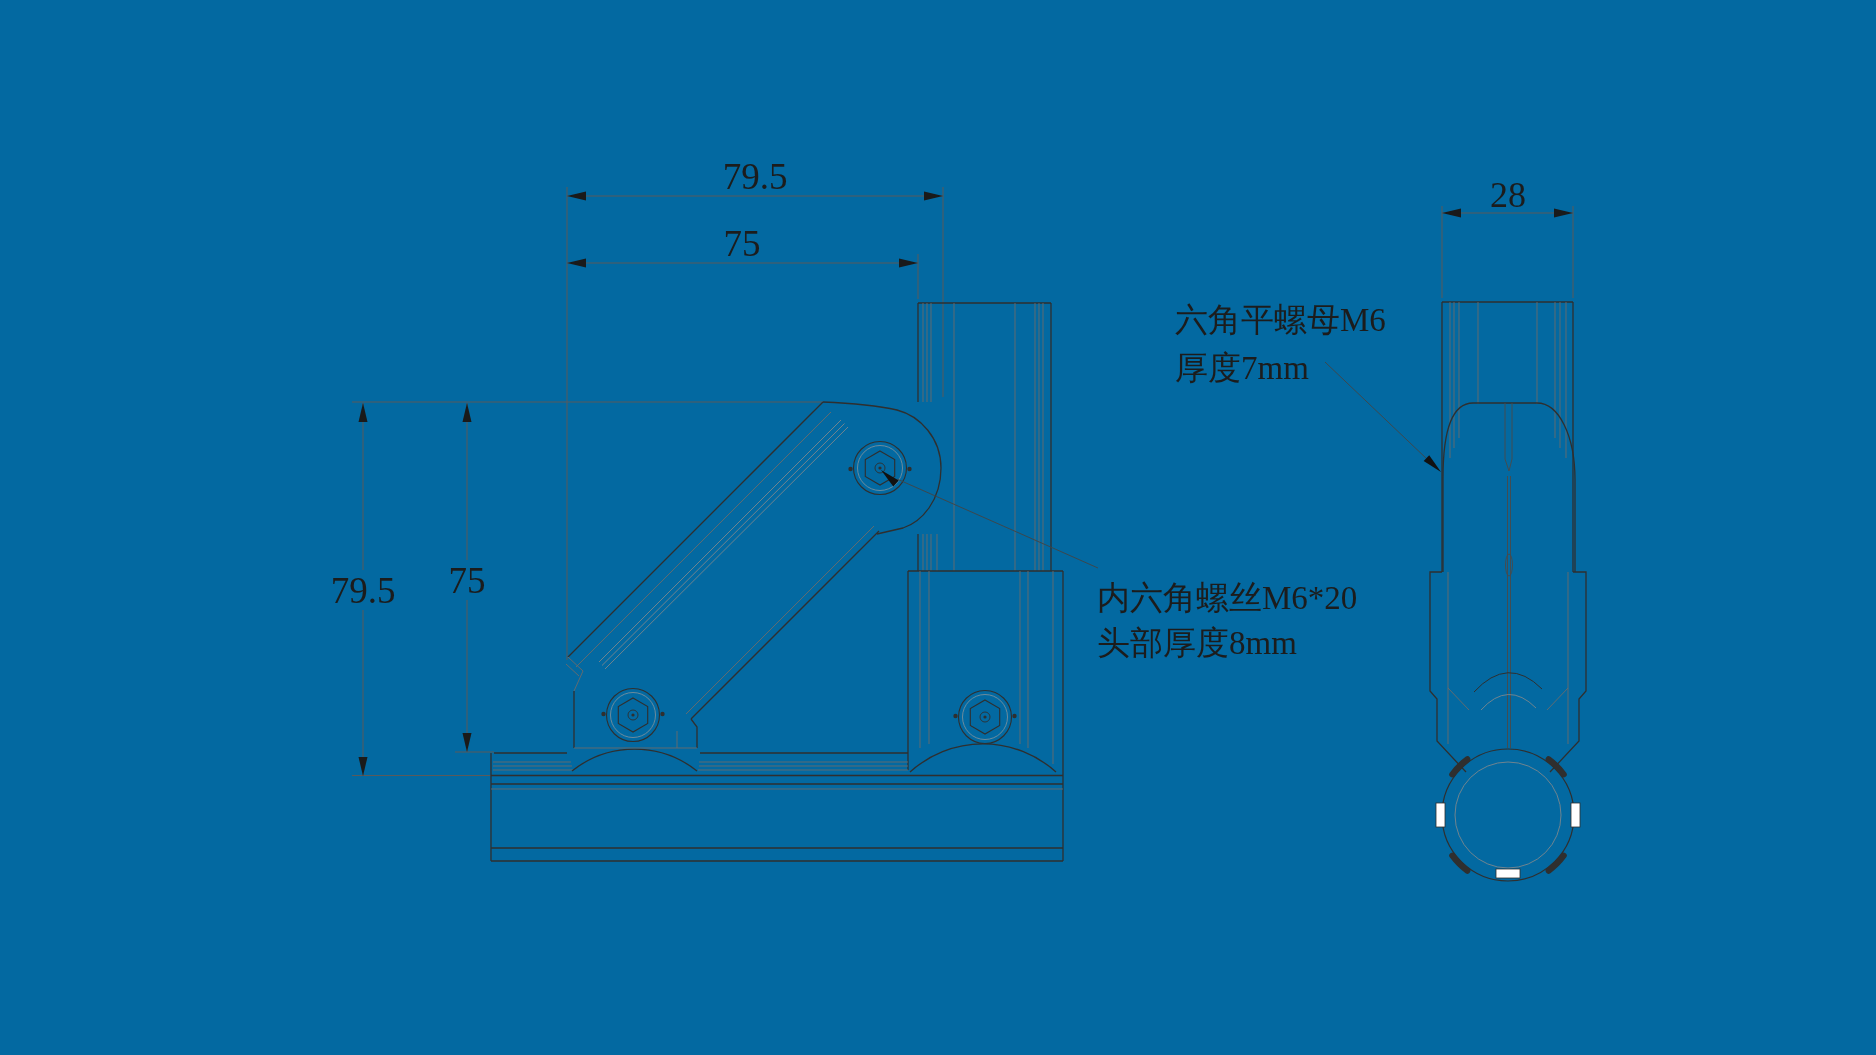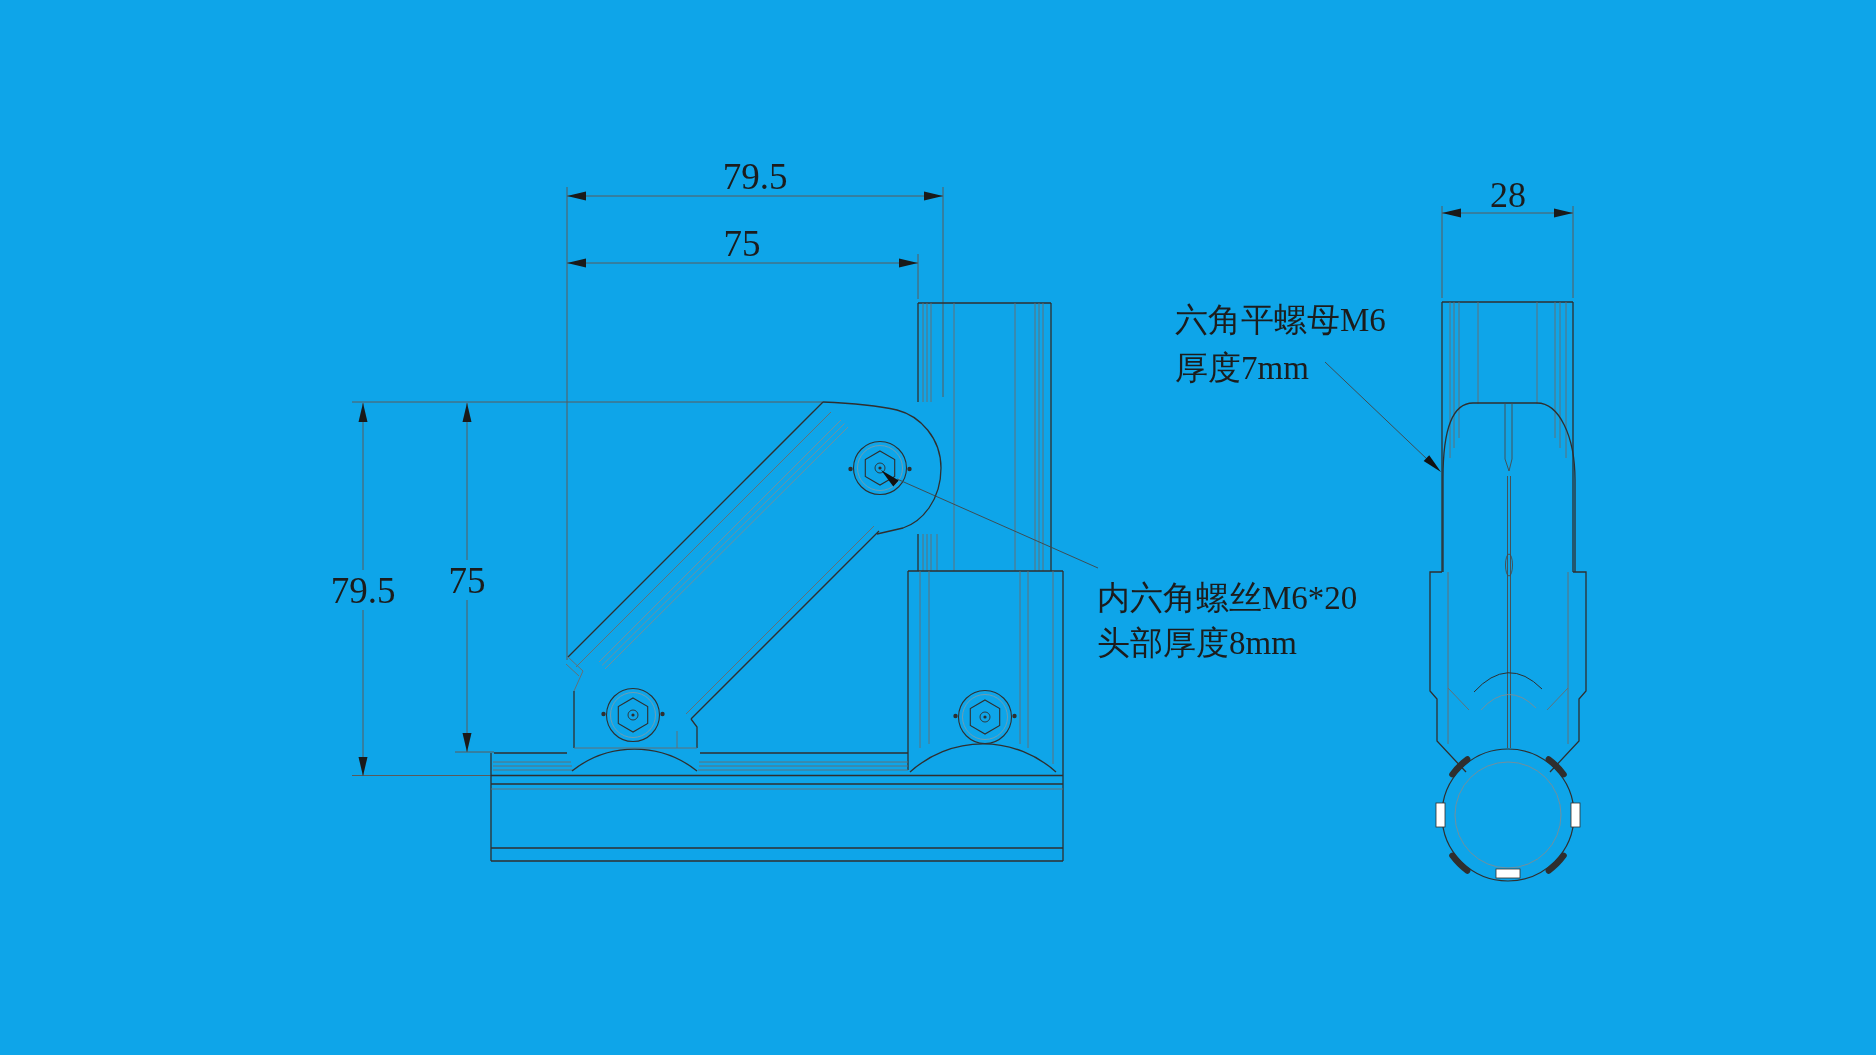--- a/index.html
+++ b/index.html
@@ -3,7 +3,7 @@
 <meta charset="utf-8">
 <style>
   html,body{margin:0;padding:0;background:#ffffff;}
-  .page{width:1876px;height:1055px;background:#0ea5e9;position:relative;overflow:hidden;}
+  .page{width:1876px;height:1055px;background:#0369a1;position:relative;overflow:hidden;}
   svg{display:block;}
   text{font-family:"Liberation Serif","DejaVu Serif",serif;fill:#1c1c1c;}
   .dimtxt{font-size:37px;}

